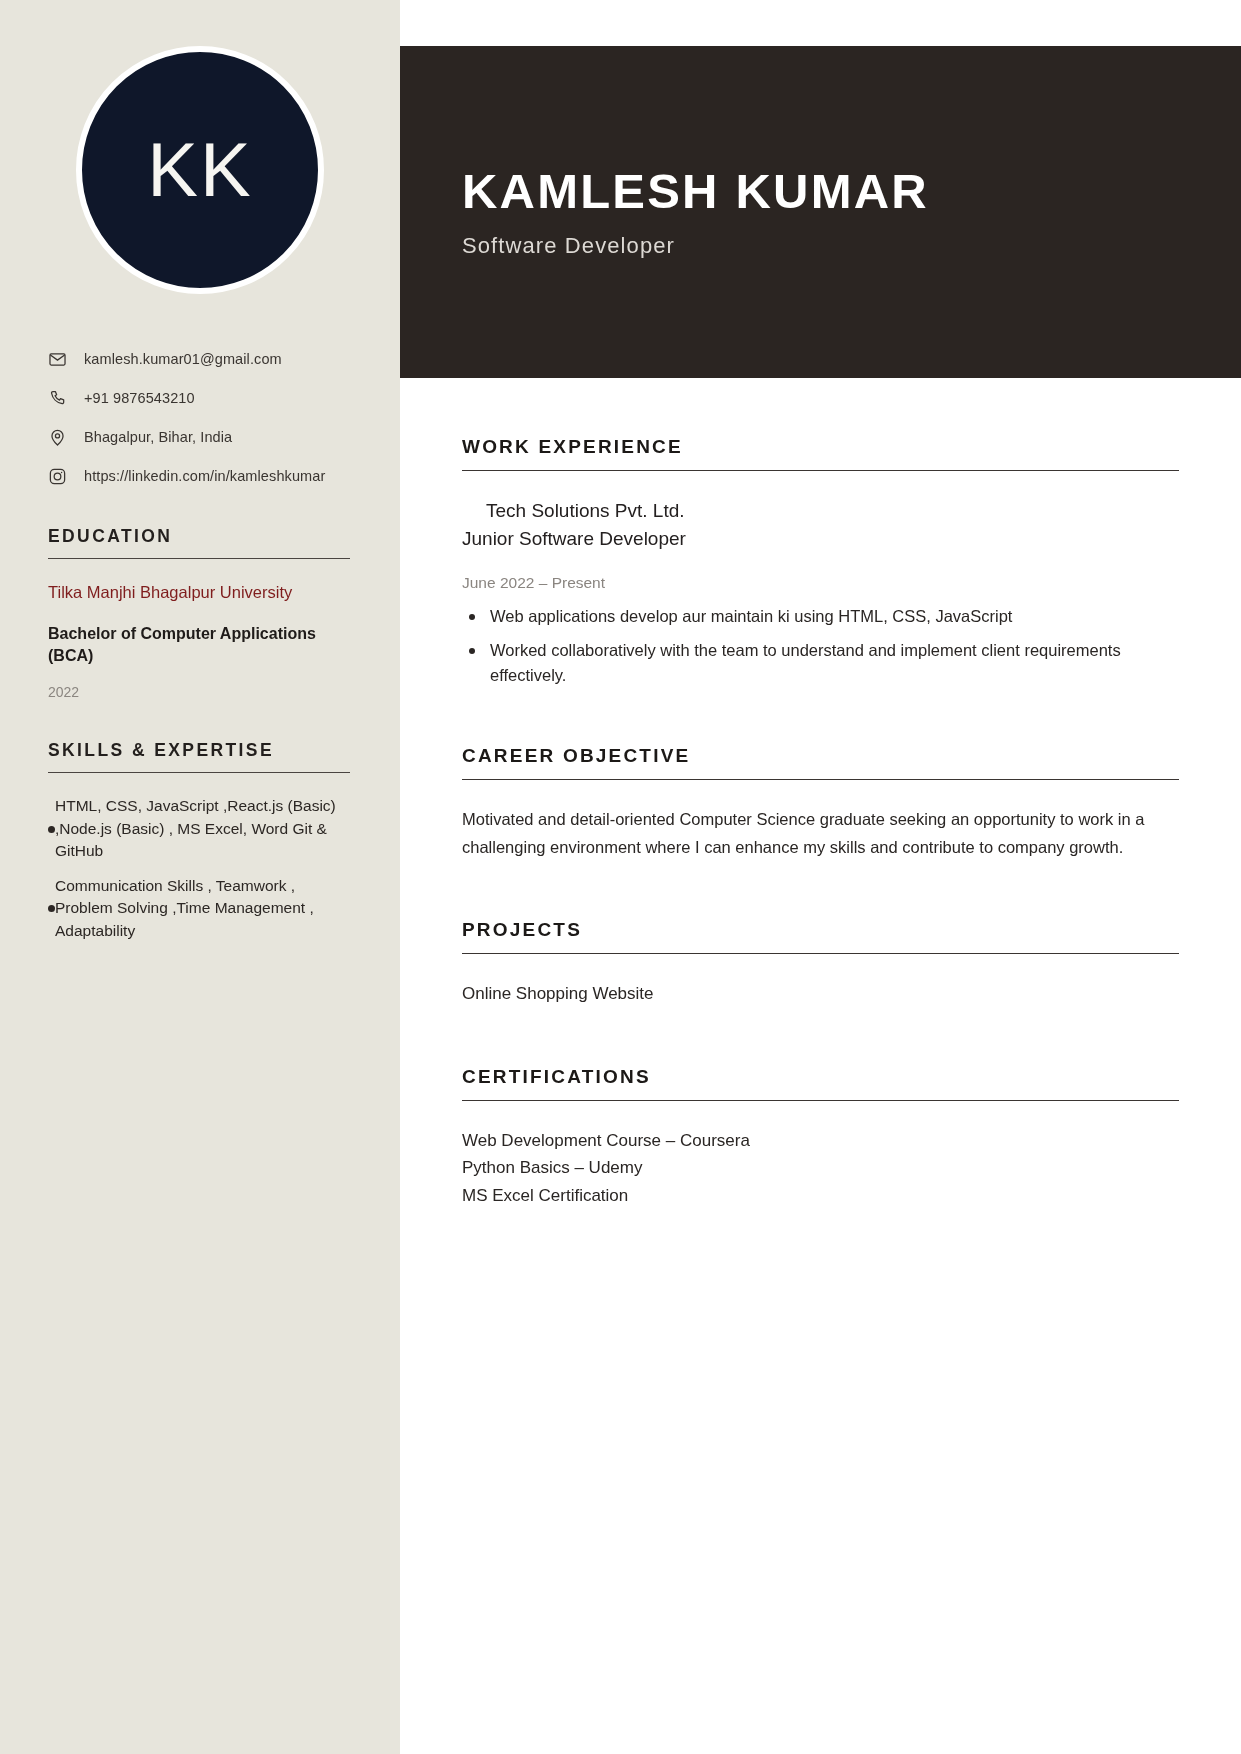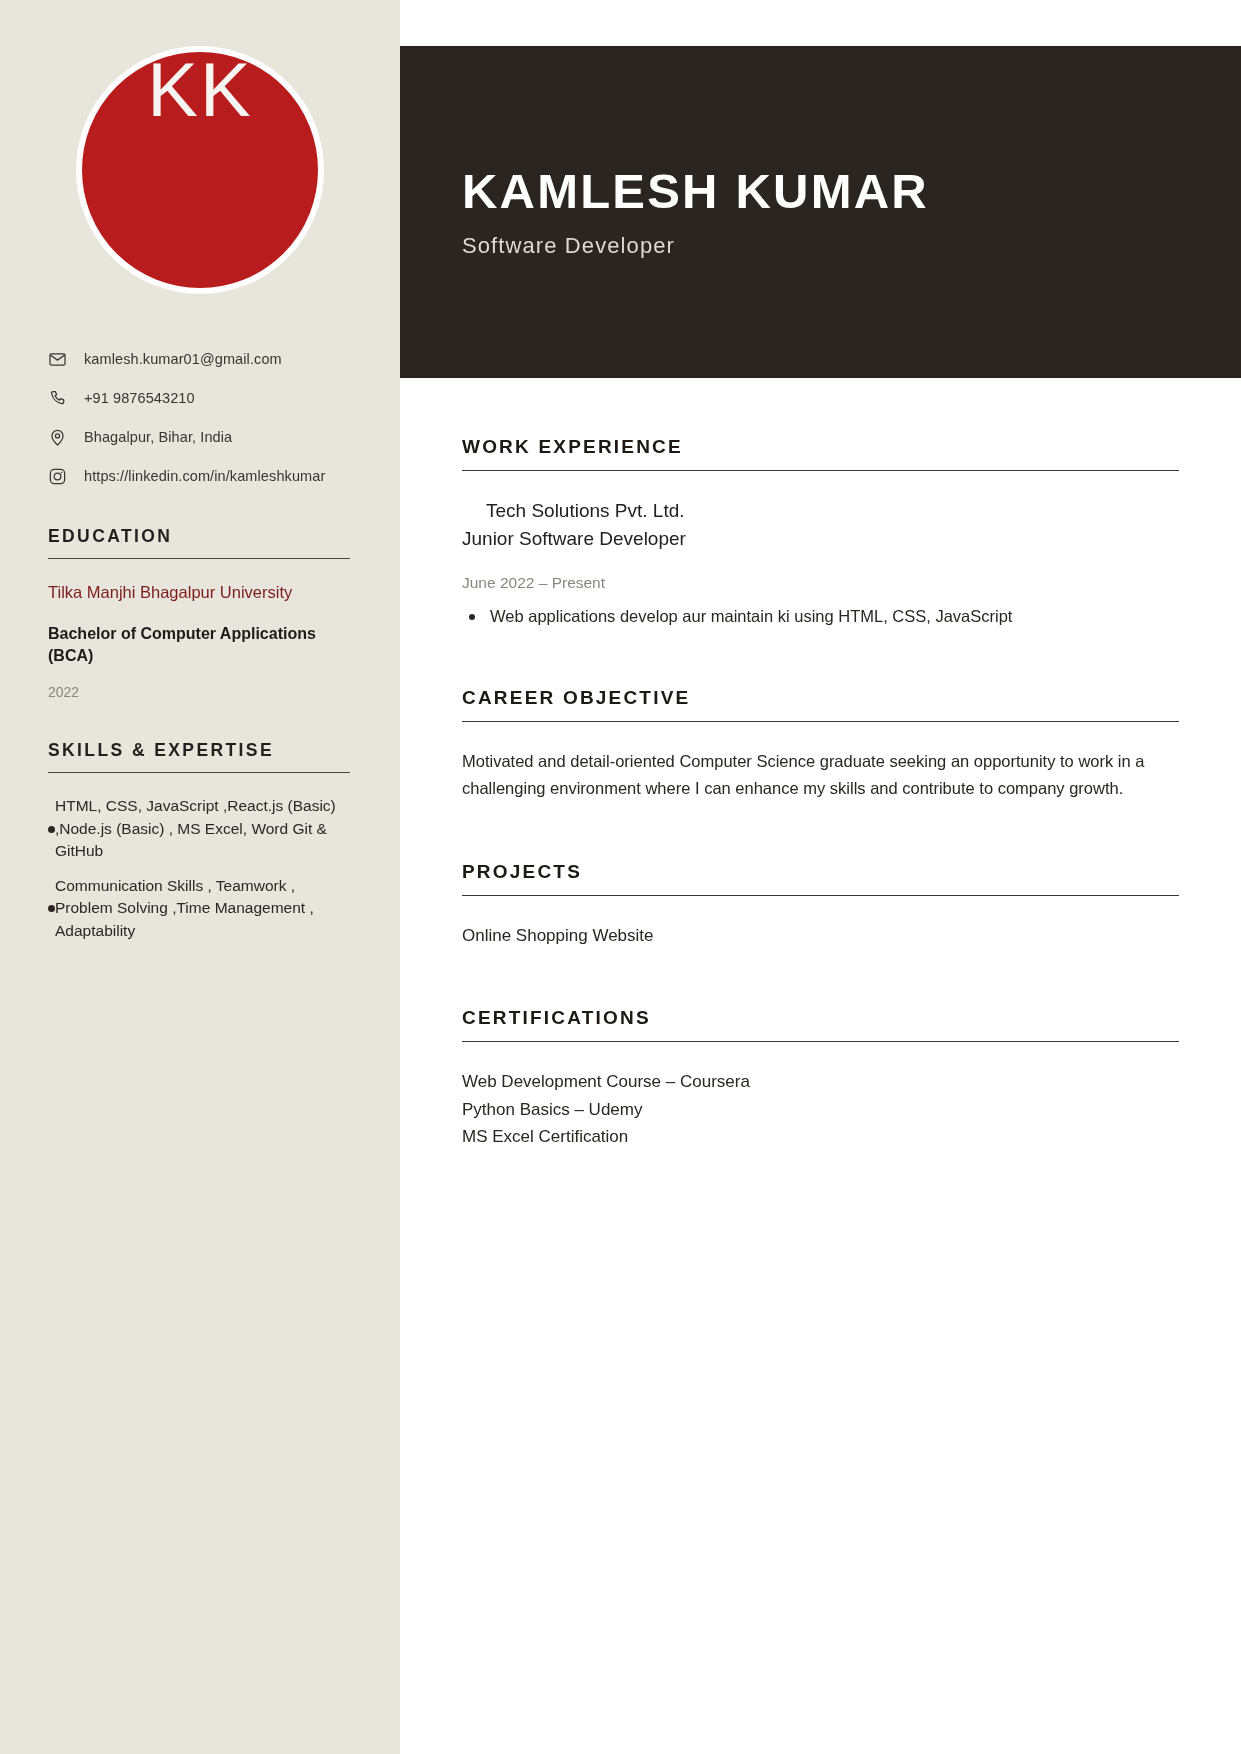--- a/index.html
+++ b/index.html
@@ -41,10 +41,10 @@
     width: 248px;
     height: 248px;
     border-radius: 50%;
-    background: #b91c1c;
+    background: #0f172a;
     border: 6px solid #ffffff;
     display: flex;
-    align-items: flex-start;
+    align-items: center;
     justify-content: center;
   }
 

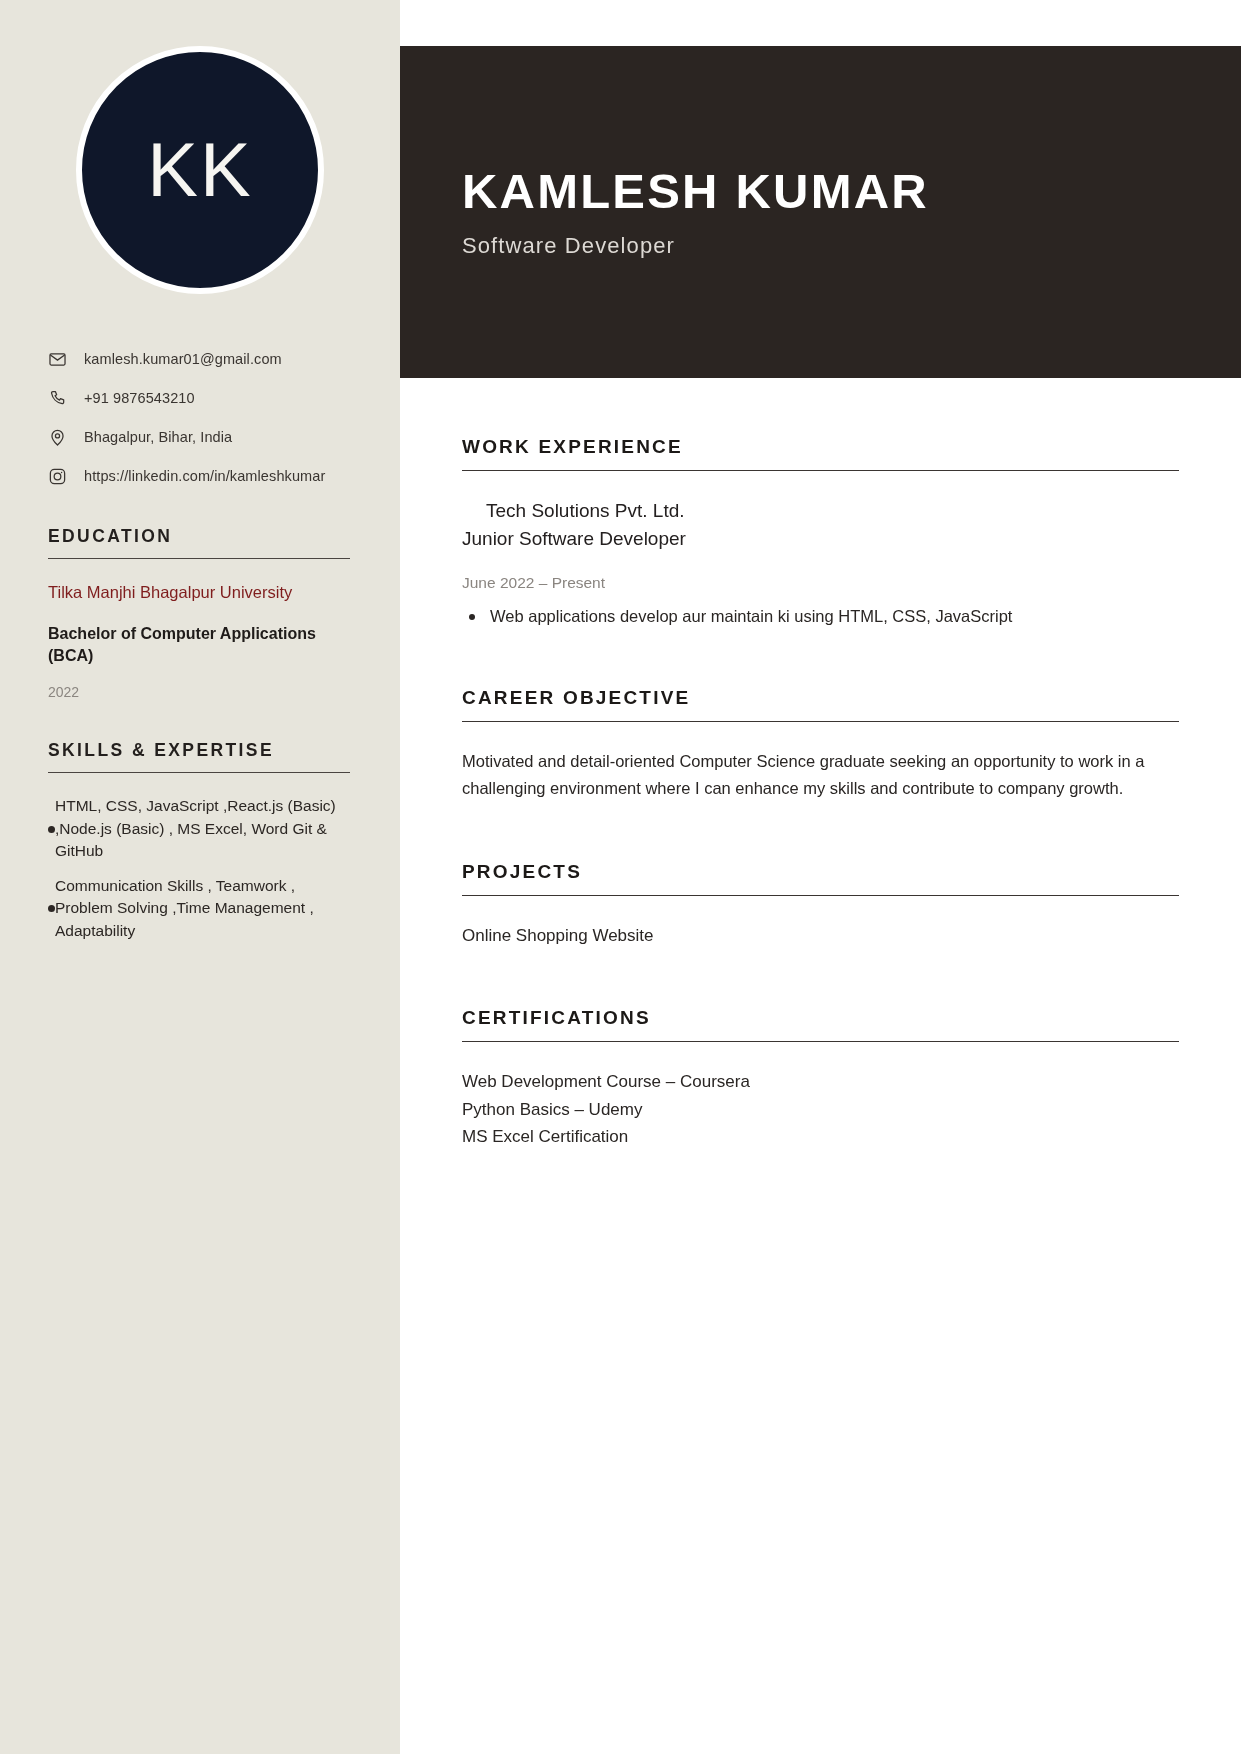--- a/index.html
+++ b/index.html
@@ -360,6 +360,7 @@
 
         <ul class="job-bullets">
           <li>Web applications develop aur maintain ki using HTML, CSS, JavaScript</li>
+          <li>Worked collaboratively with the team to understand and implement client requirements effectively.</li>
         </ul>
       </div>
 

